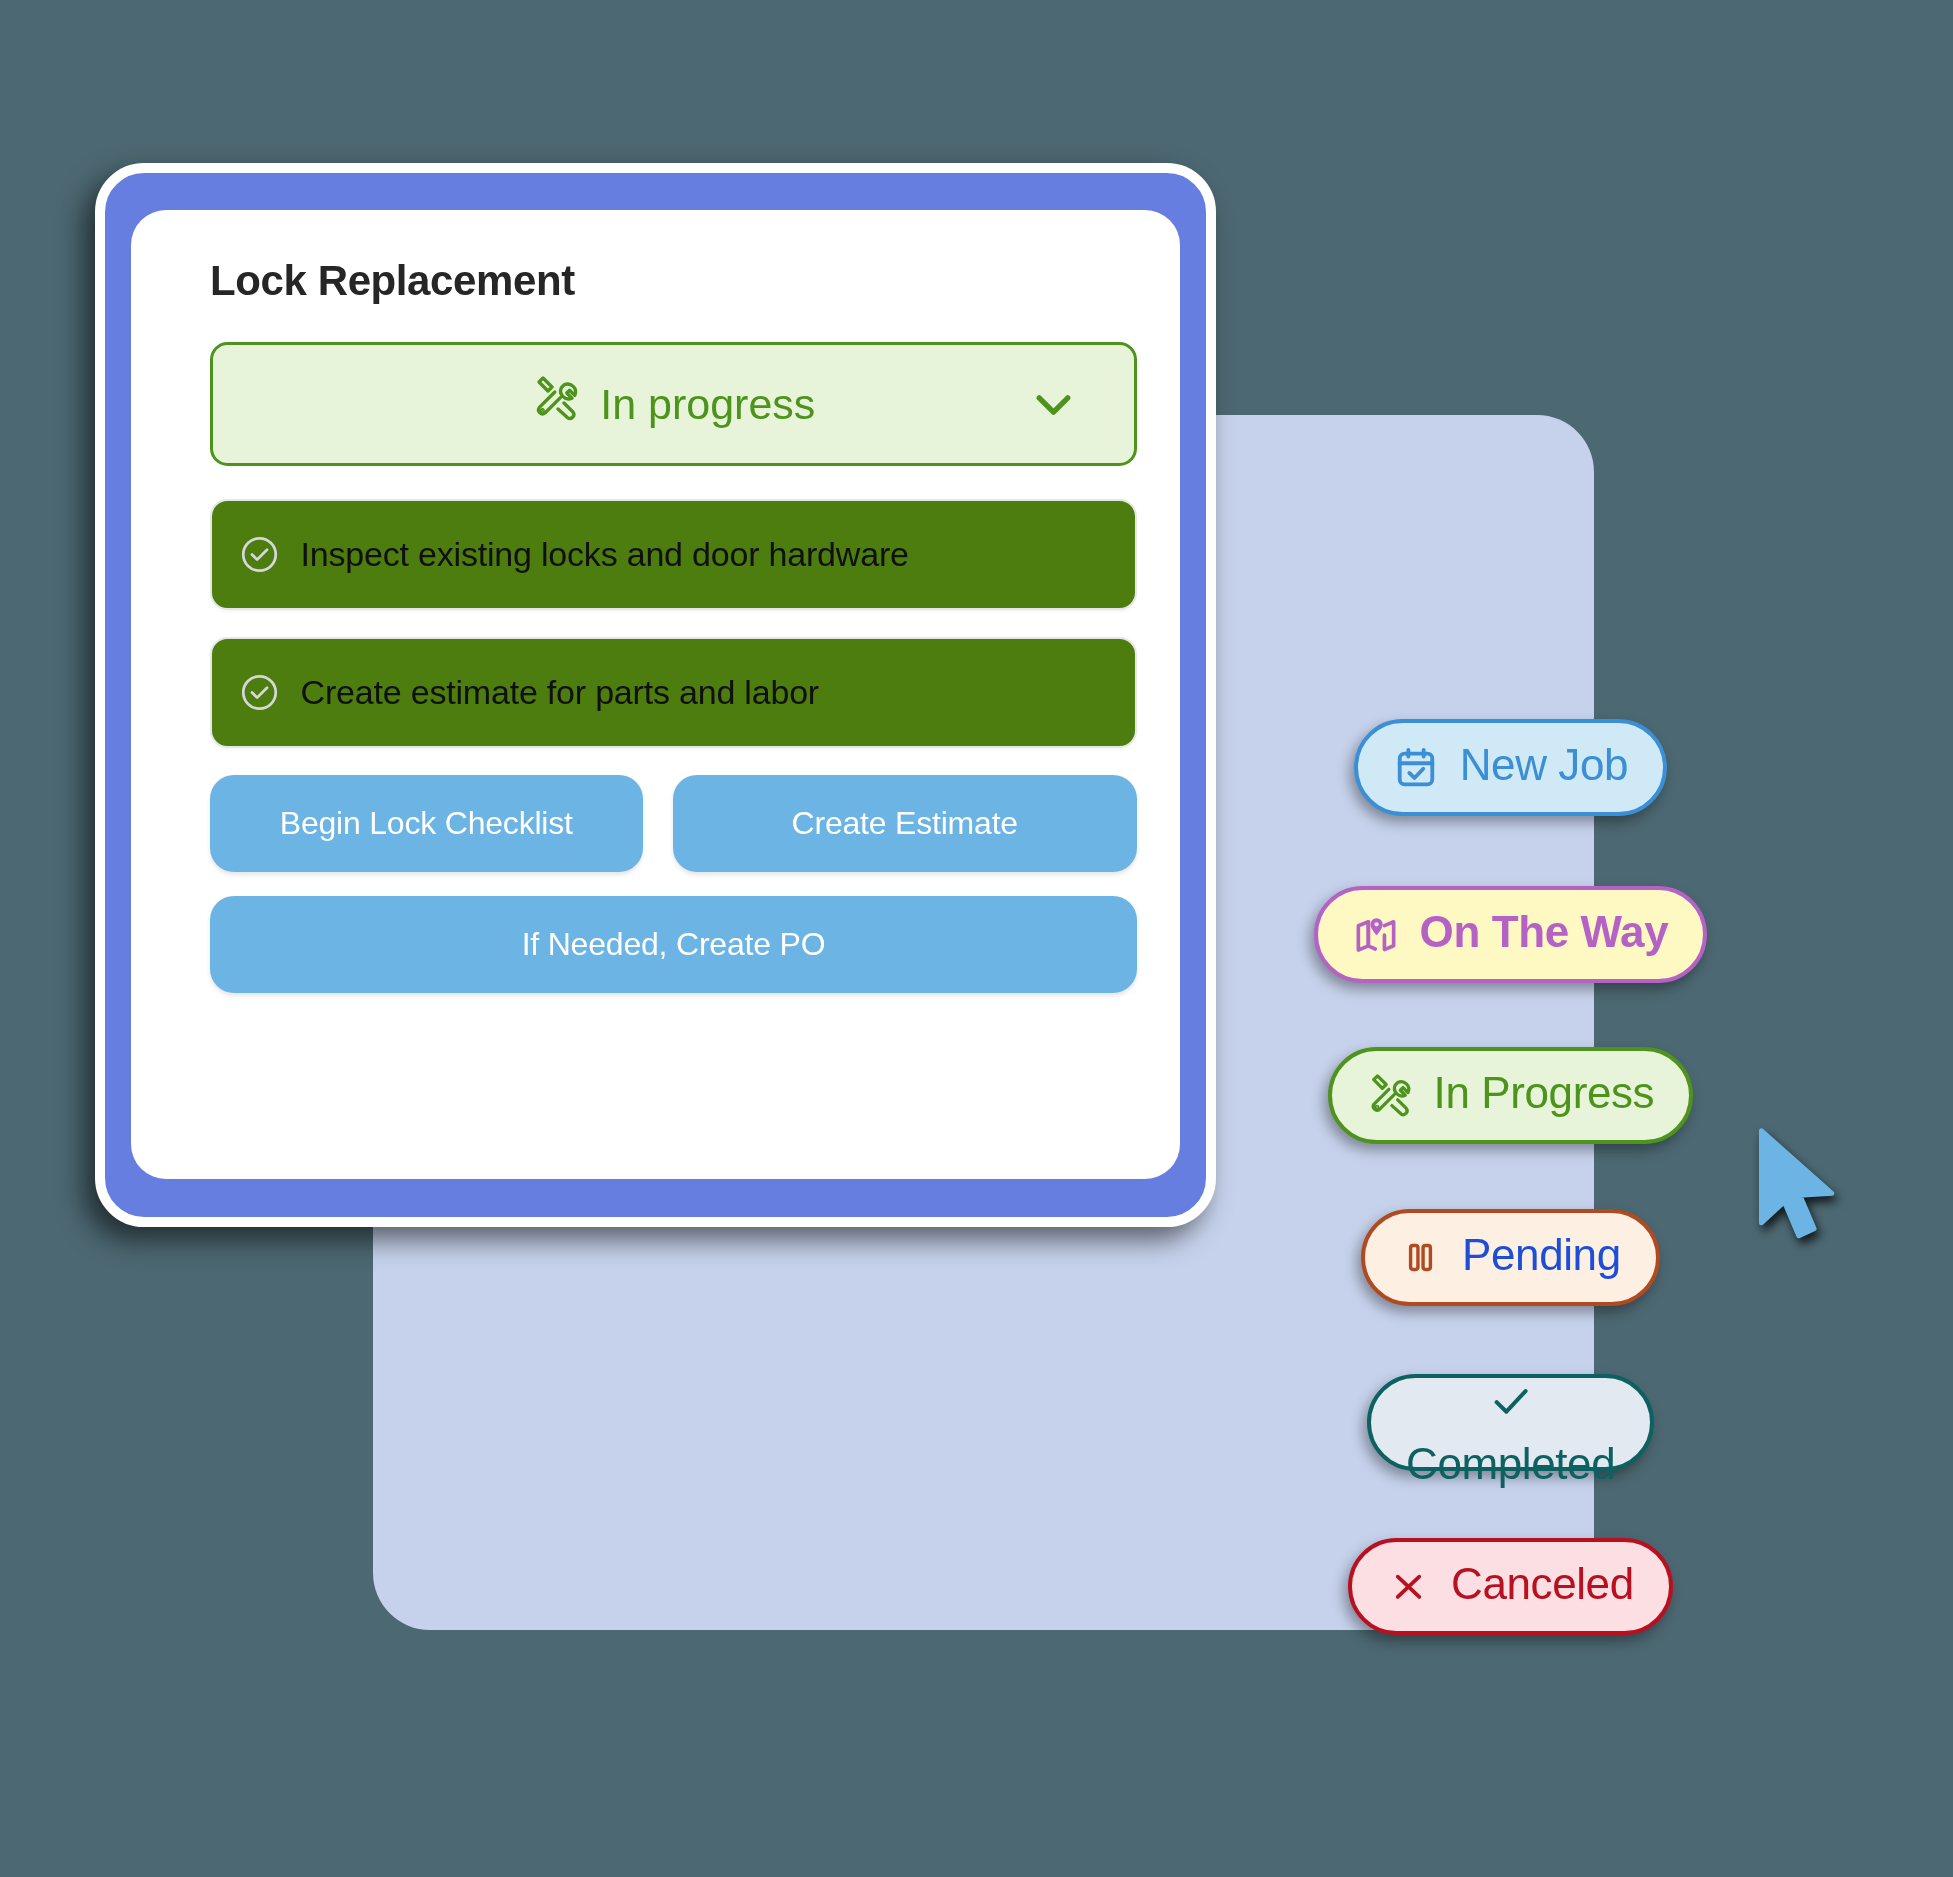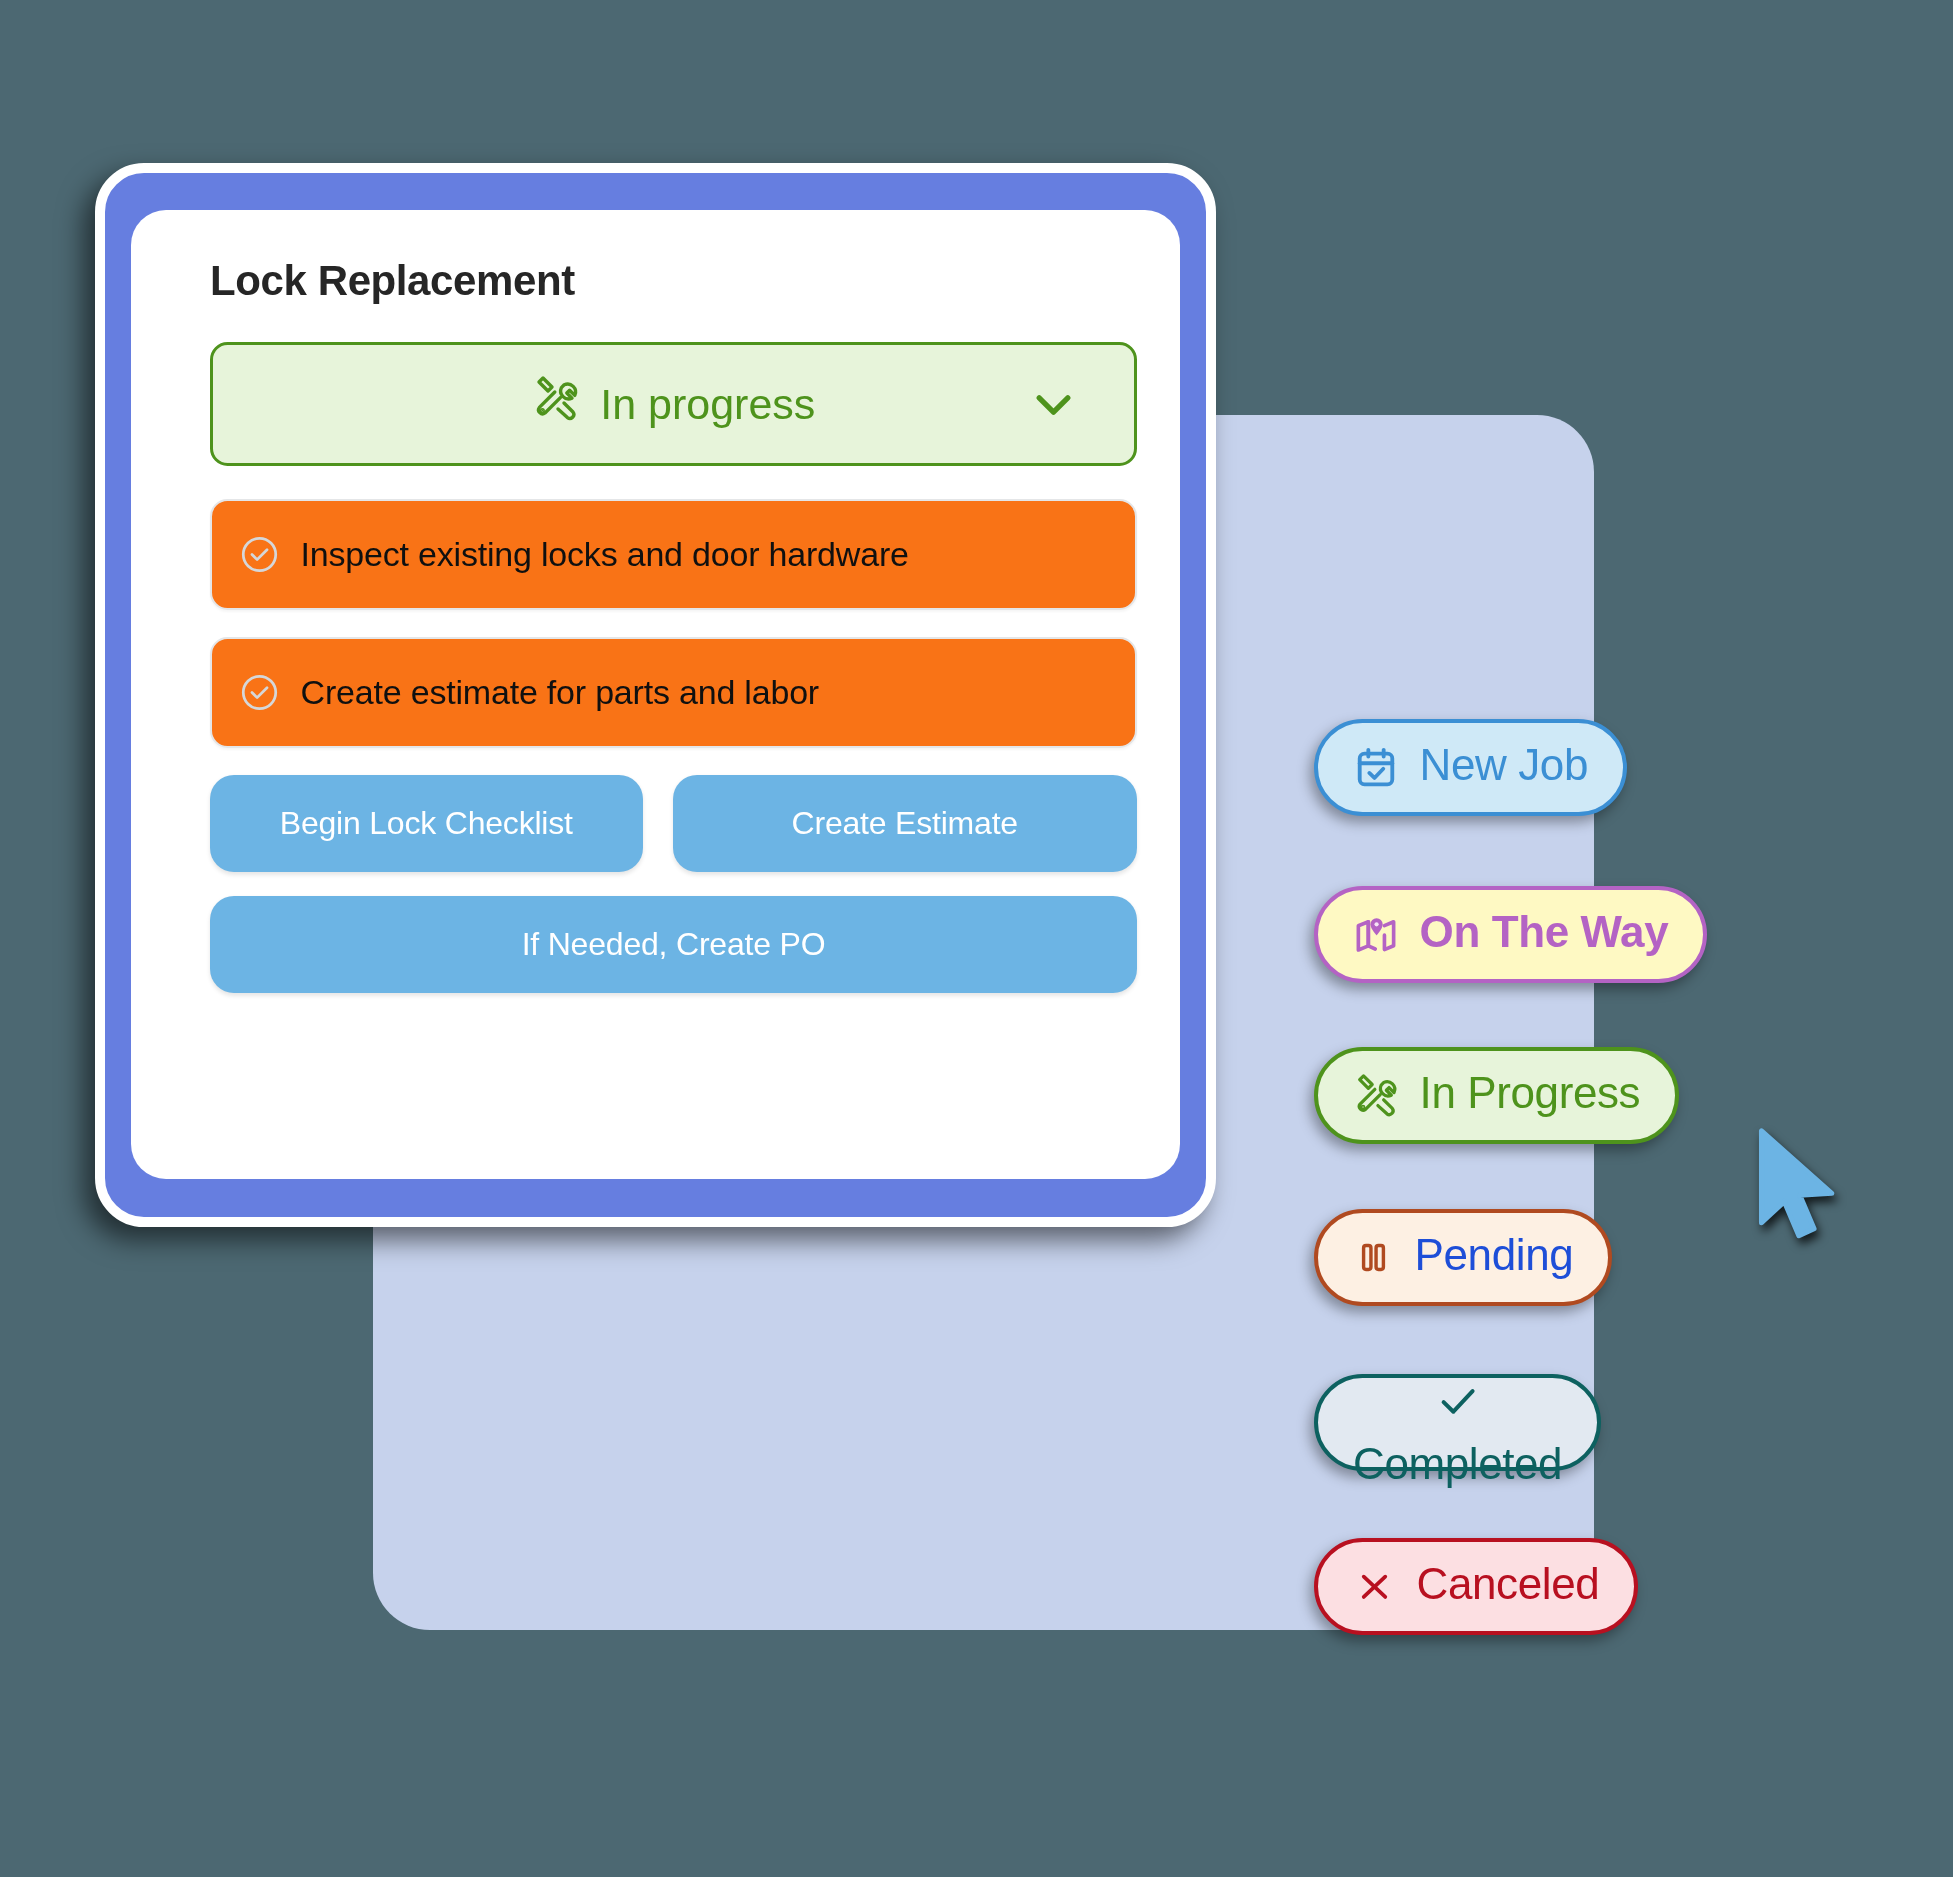--- a/index.html
+++ b/index.html
@@ -112,7 +112,7 @@
     box-sizing: border-box;
     border: 2.4px solid #e4e6e8;
     border-radius: 17.5px;
-    background: #f97316;
+    background: #4d7c0f;
     display: flex;
     align-items: center;
     padding-left: 27px;

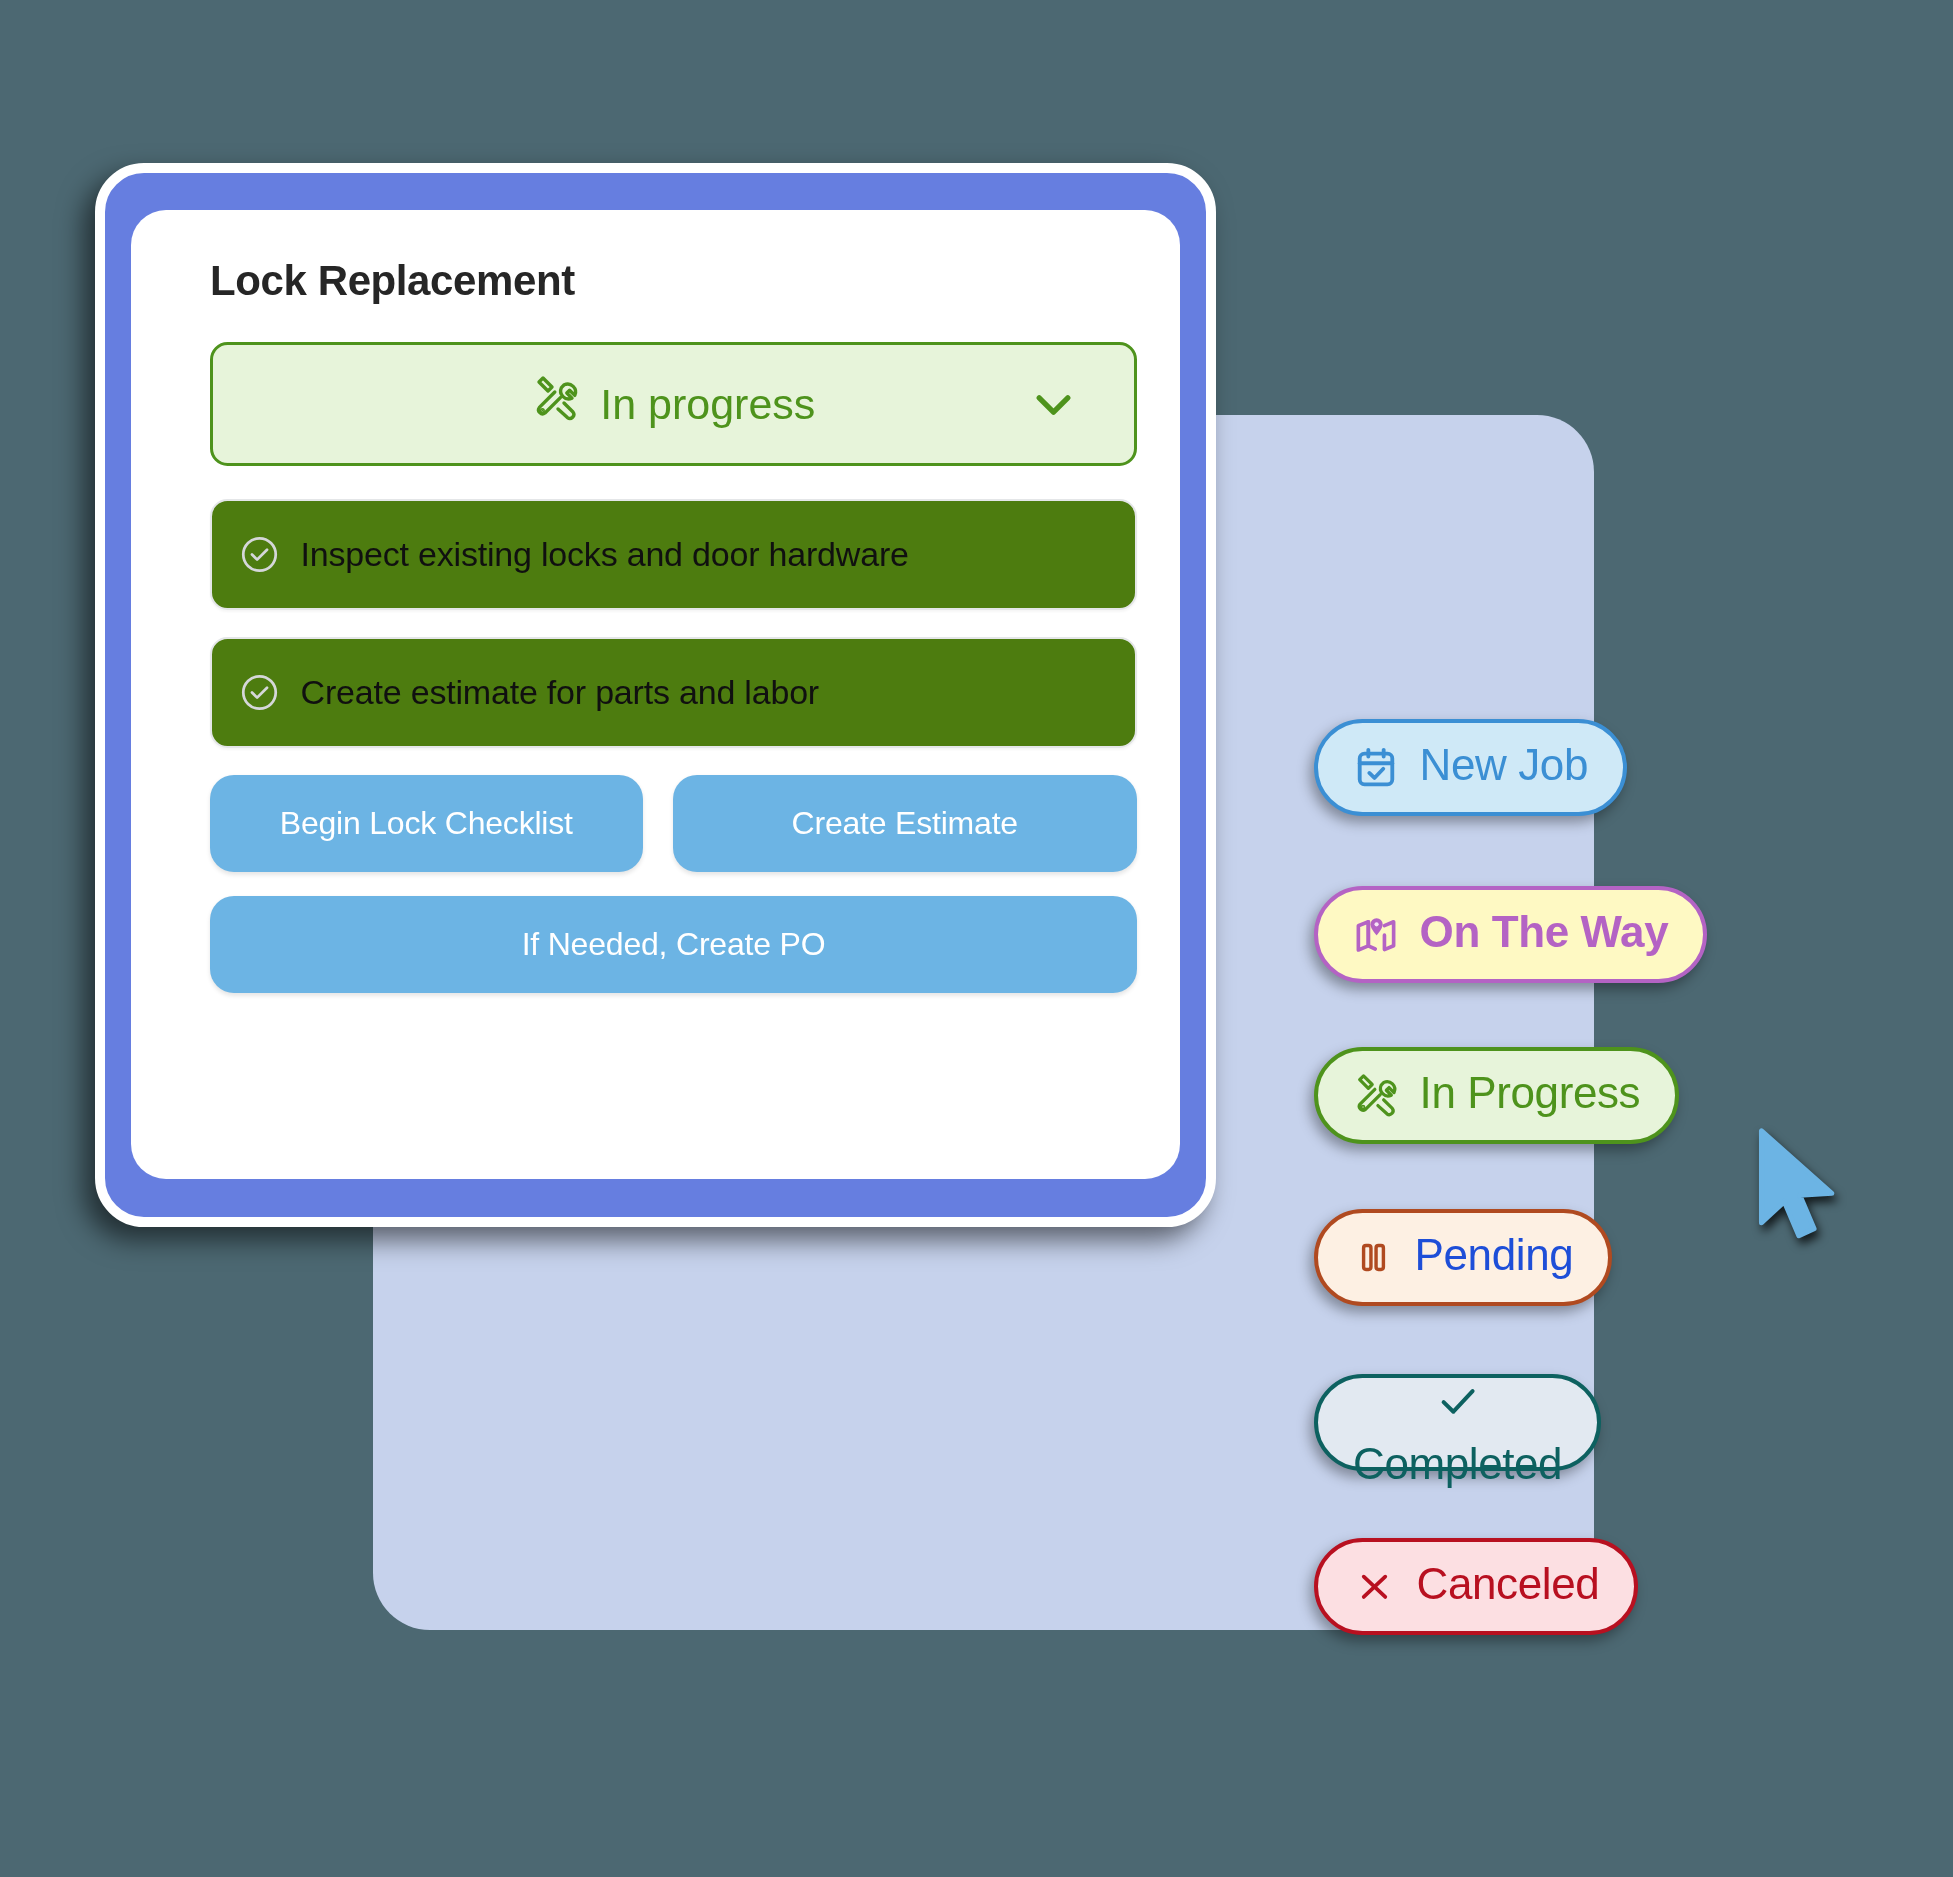--- a/index.html
+++ b/index.html
@@ -169,7 +169,7 @@
     z-index: 3;
     display: flex;
     flex-direction: column;
-    align-items: flex-start;
+    align-items: center;
   }
   .pill {
     display: flex;

